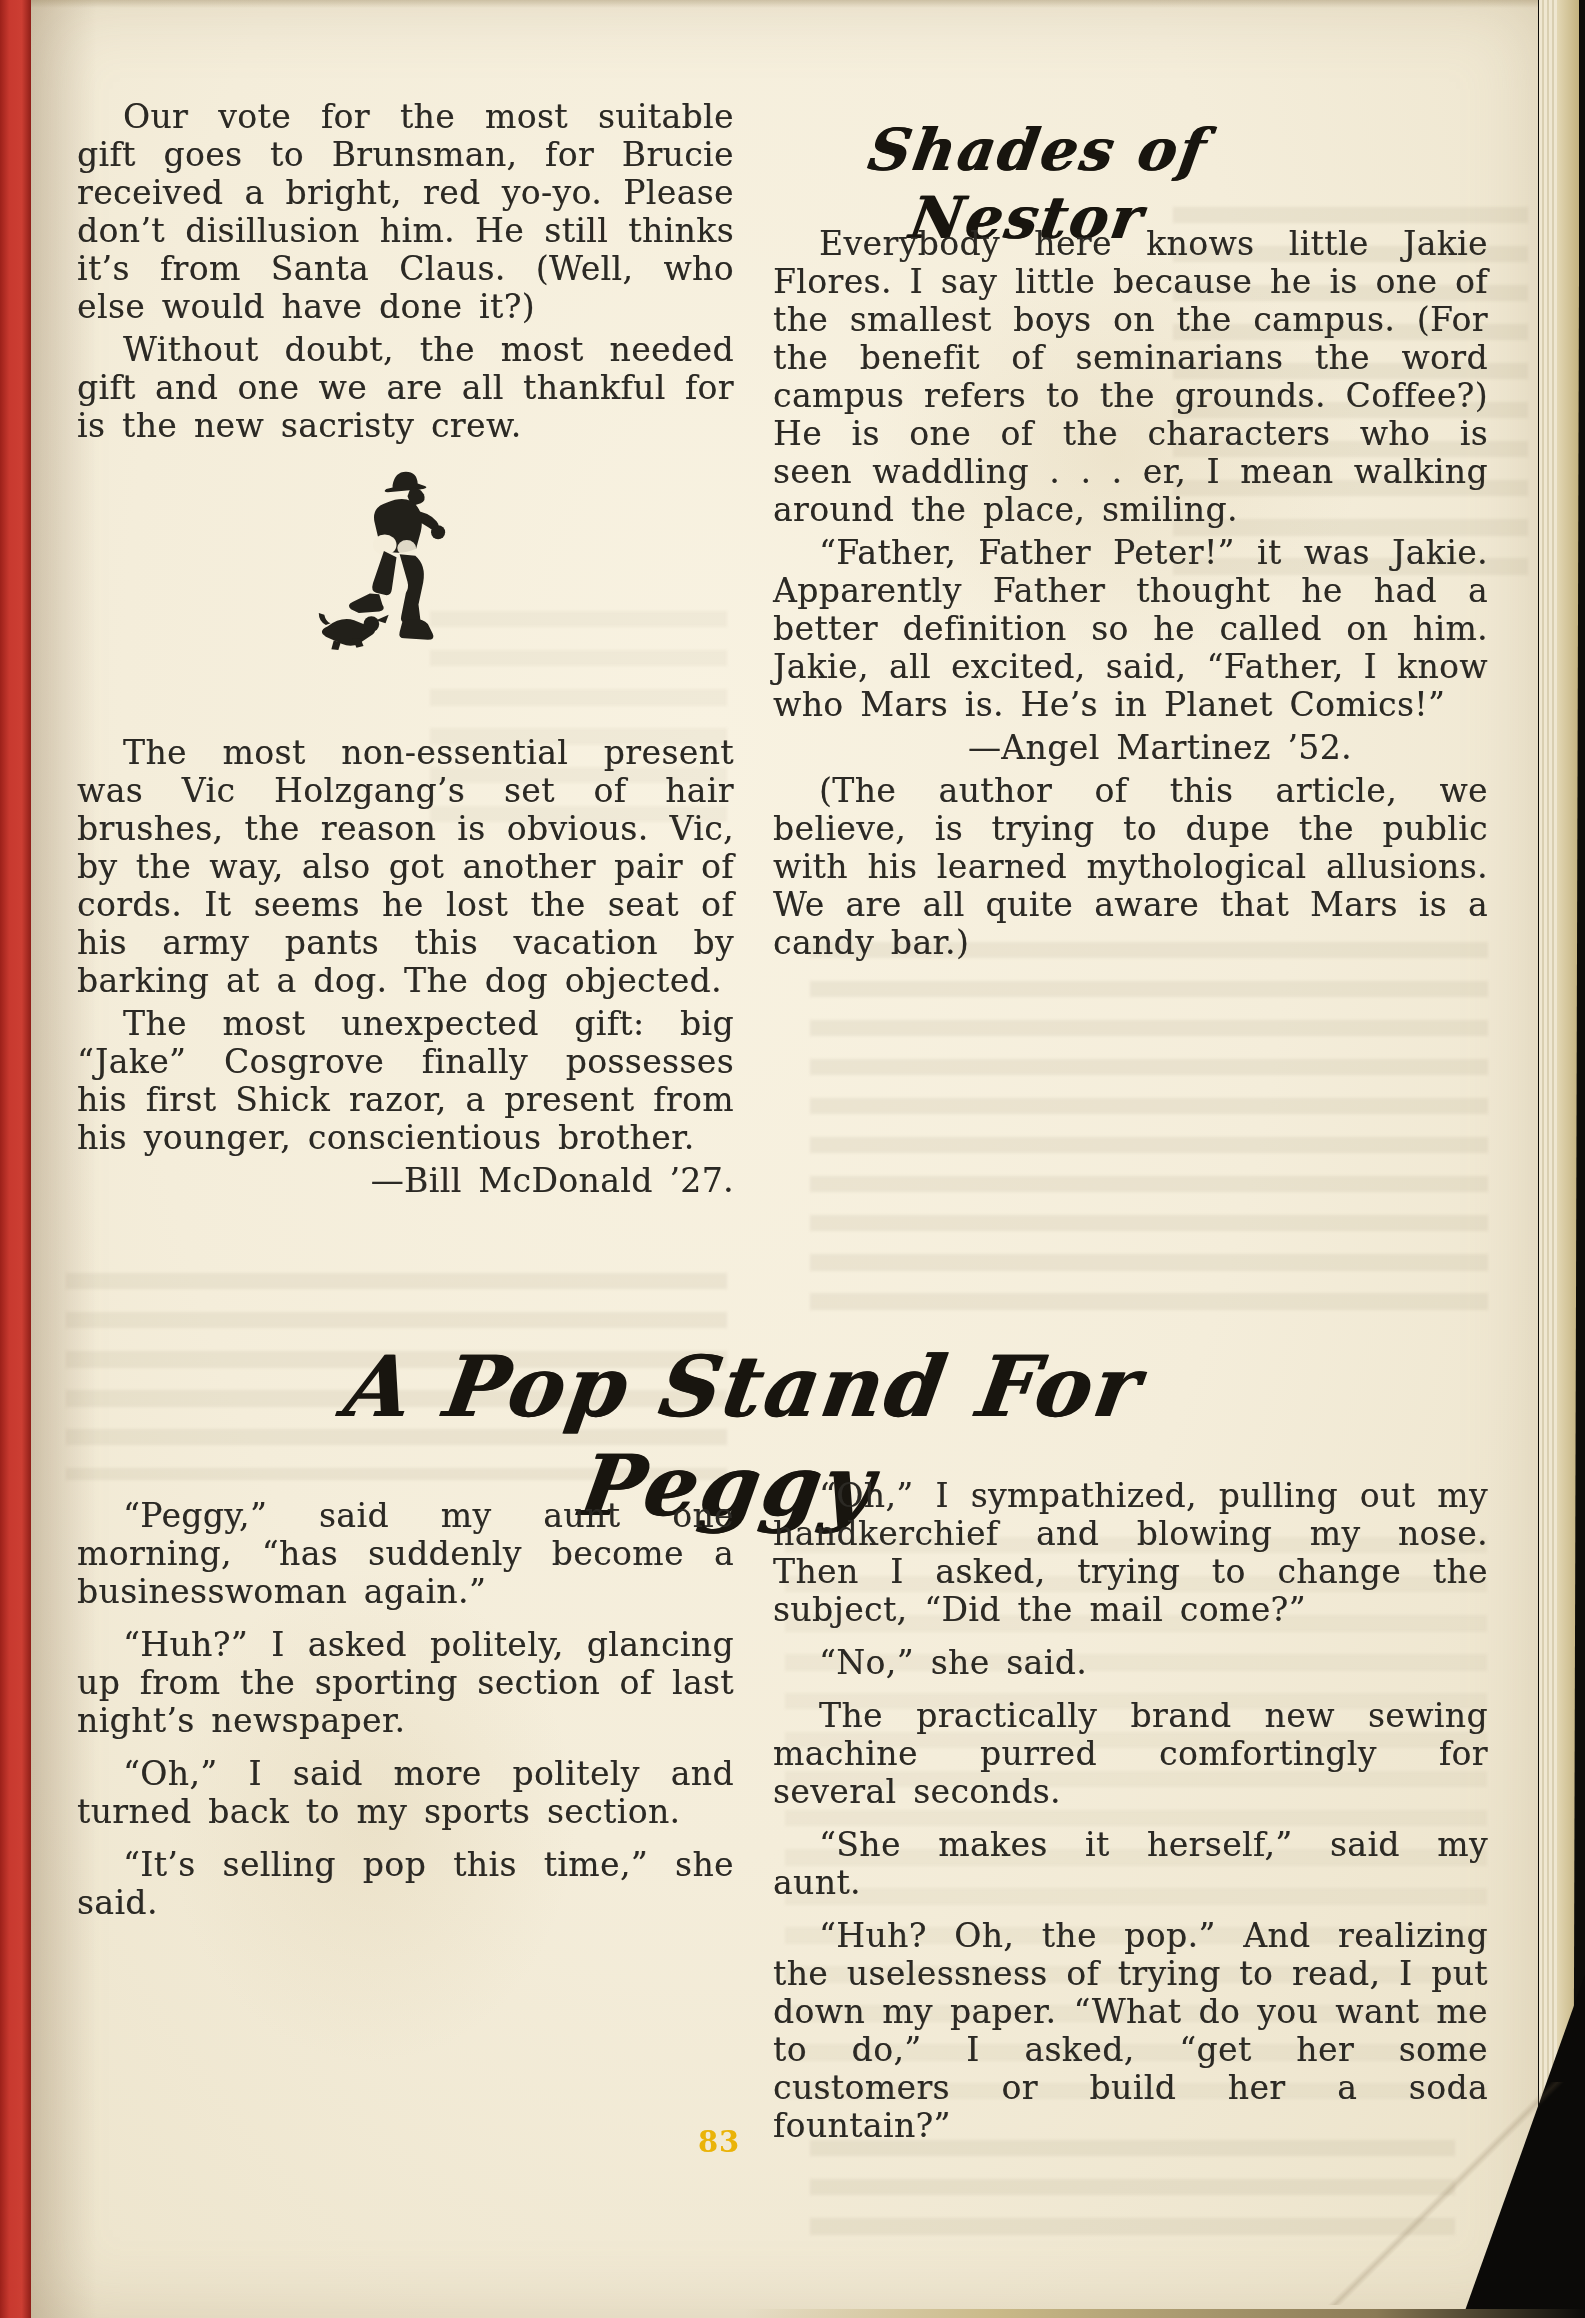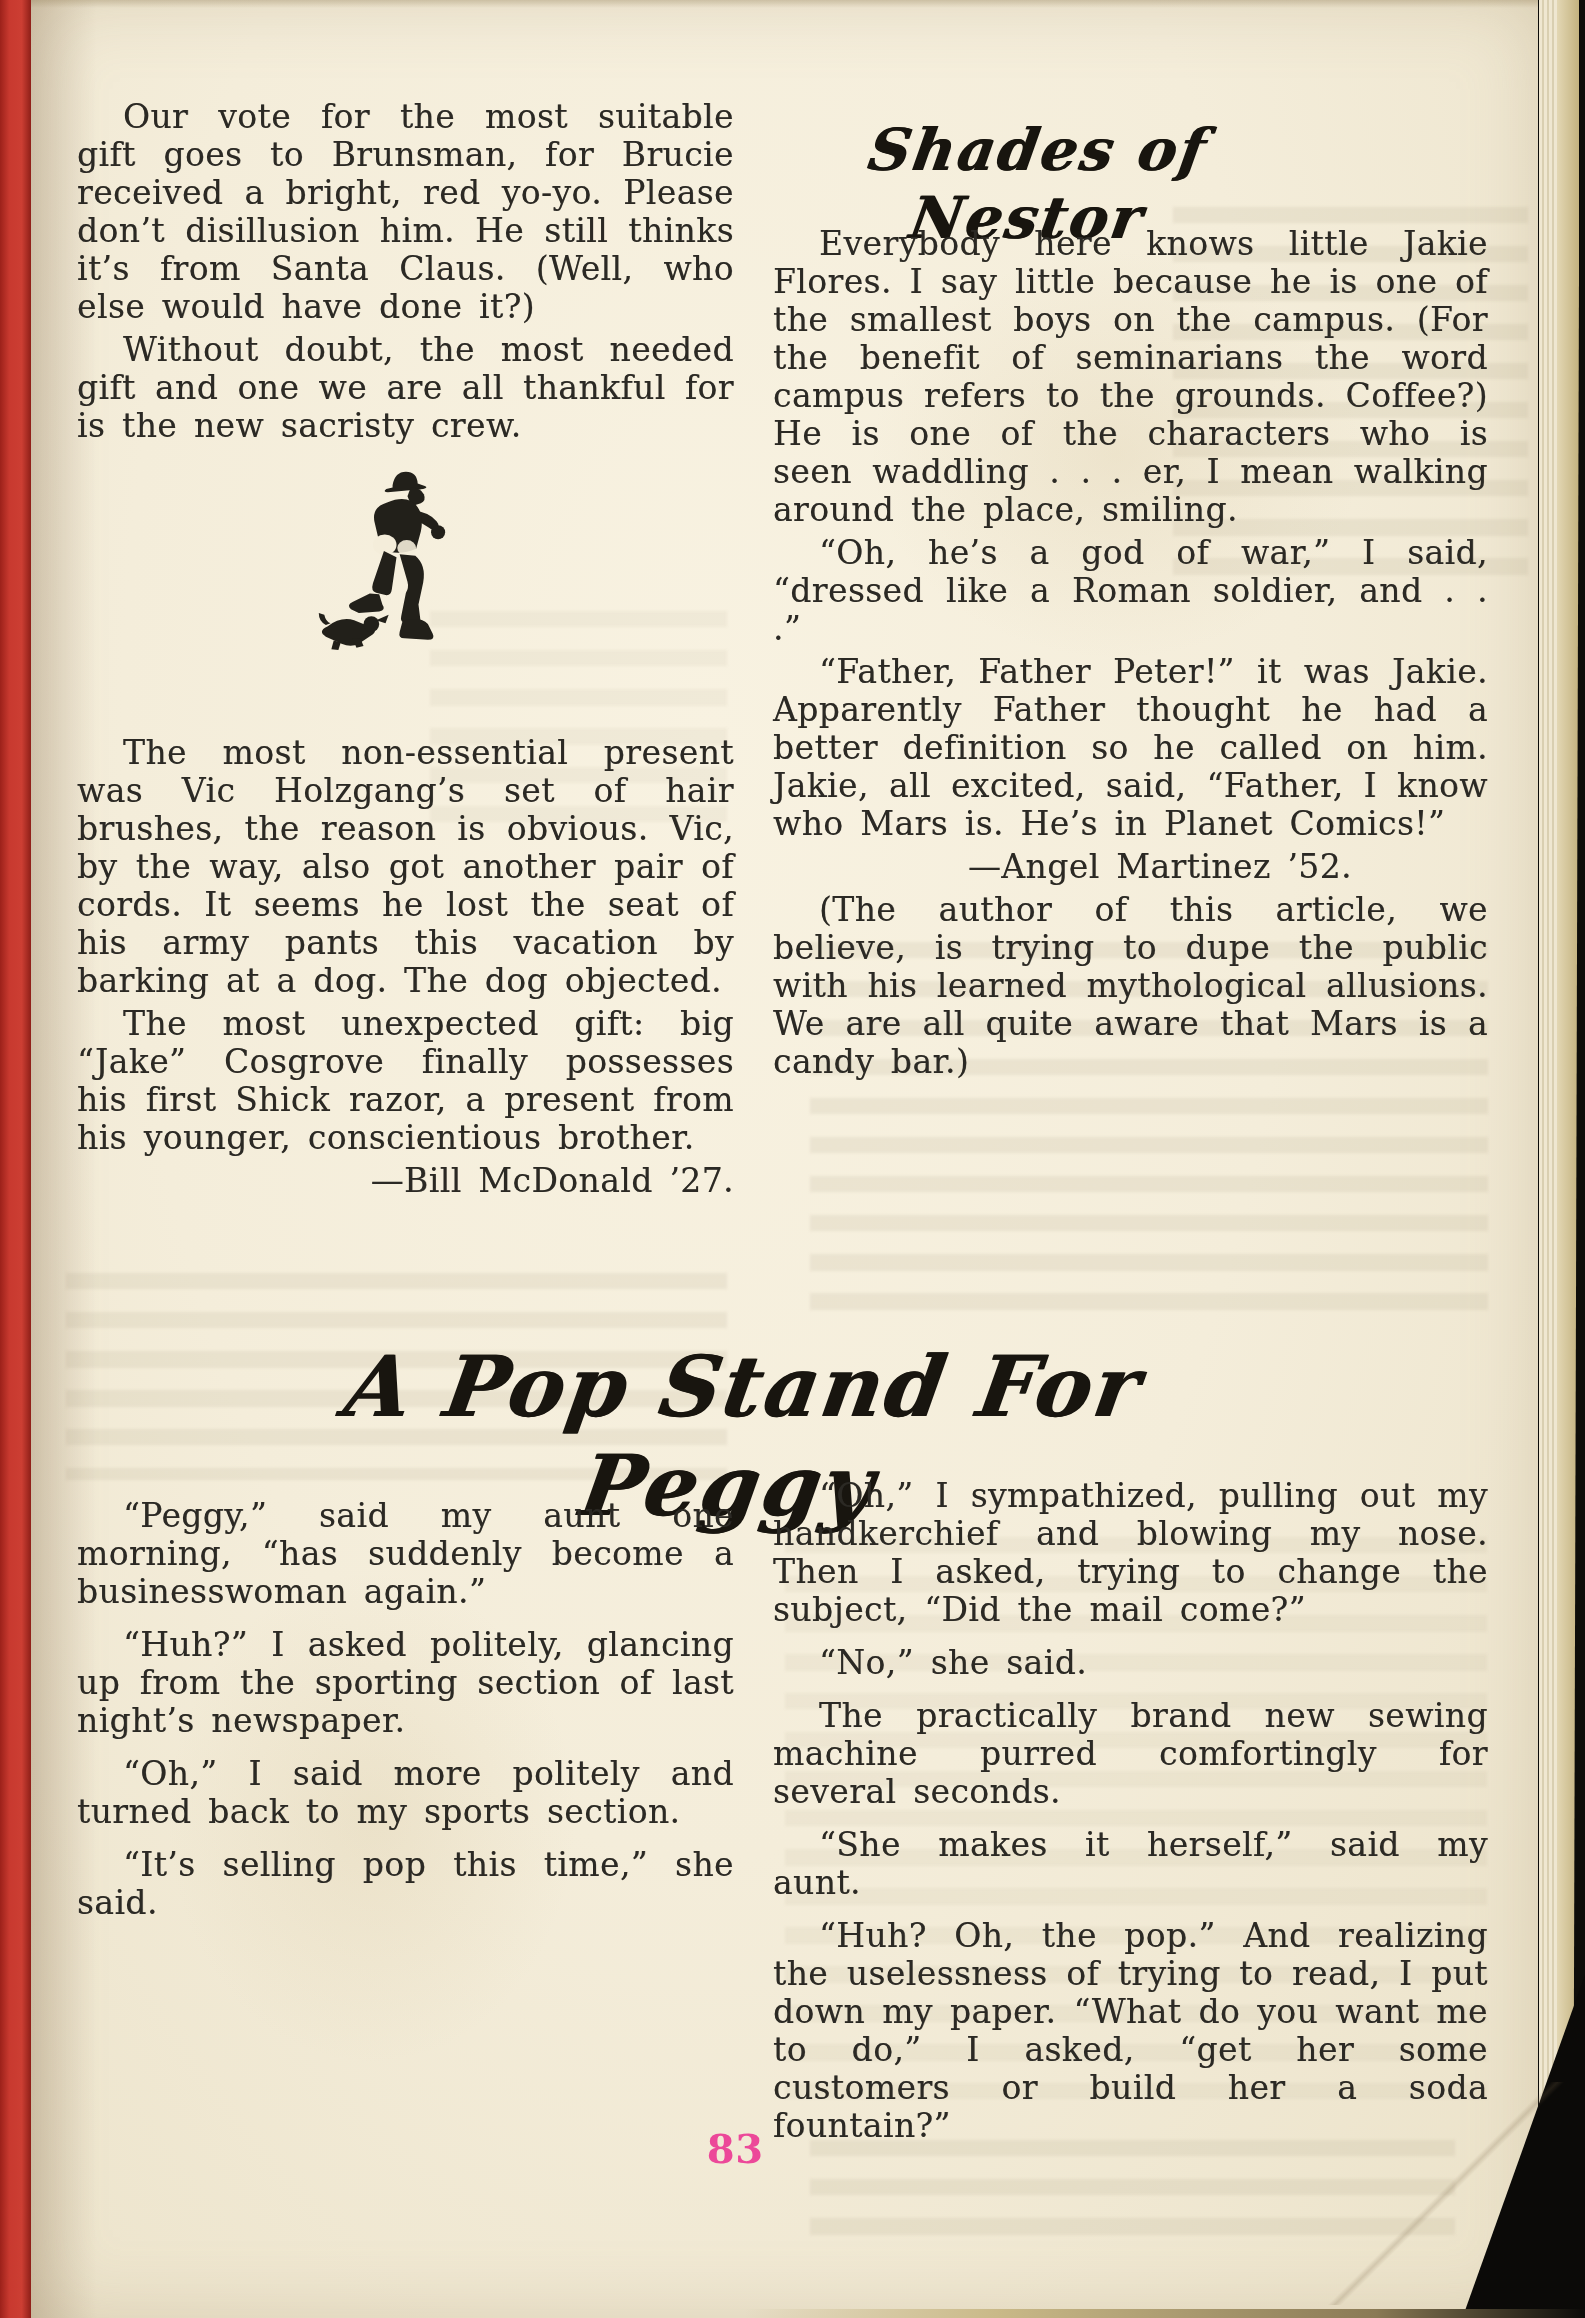--- a/index.html
+++ b/index.html
@@ -149,7 +149,6 @@
 
   <div class="col" style="left:773px; top:225px; width:715px;">
     <p>Everybody here knows little Jakie Flores. I say little because he is one of the smallest boys on the campus. (For the benefit of seminarians the word campus refers to the grounds. Coffee?) He is one of the characters who is seen waddling . . . er, I mean walking around the place, smiling.</p>
-    <p>“Oh, he’s a god of war,” I said, “dressed like a Roman soldier, and . . .”</p>
     <p>“Father, Father Peter!” it was Jakie. Apparently Father thought he had a better definition so he called on him. Jakie, all excited, said, “Father, I know who Mars is. He’s in Planet Comics!”</p>
     <p class="byline byline-inset">—Angel Martinez ’52.</p>
     <p class="footnote">(The author of this article, we believe, is trying to dupe the public with his learned mythological allusions. We are all quite aware that Mars is a candy bar.)</p>

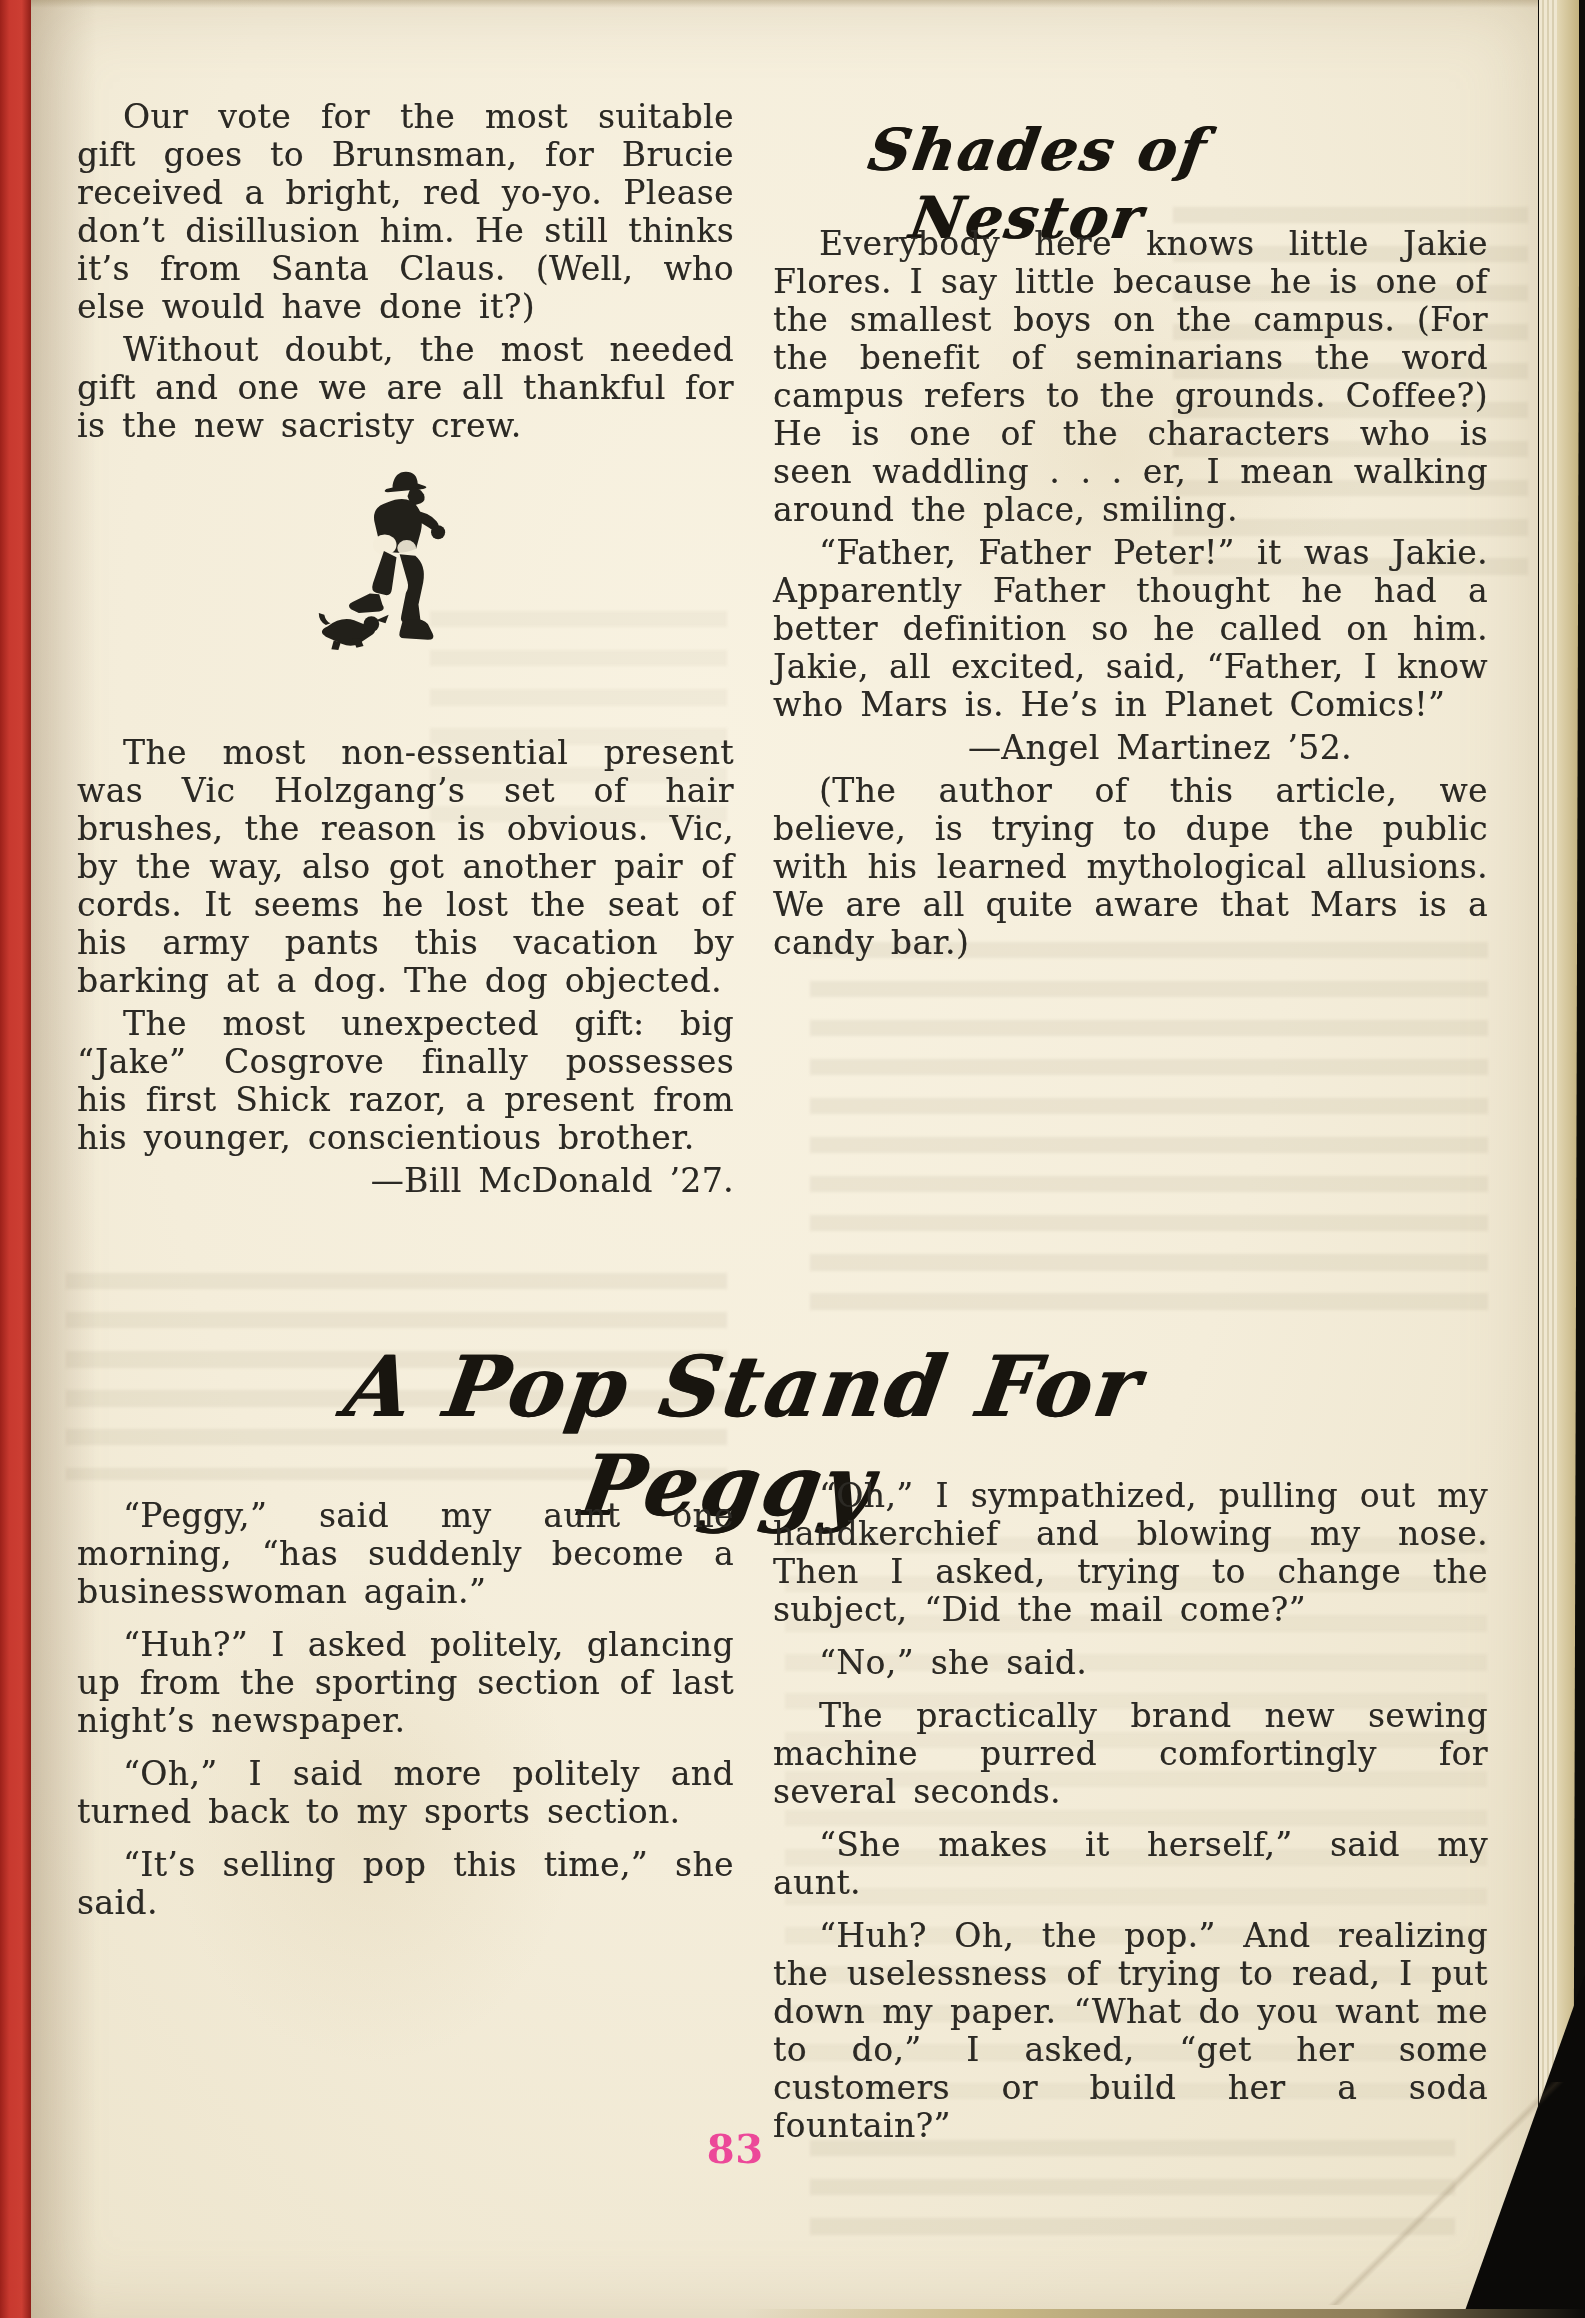--- a/index.html
+++ b/index.html
@@ -85,7 +85,7 @@
   .illo svg { position:absolute; left:241px; top:1.7px; }
   .page-number {
     position:absolute; left:698px; top:2125px; width:66px;
-    font-size:40px; font-weight:bold; color:#ec4899; text-align:right;
+    font-size:29px; font-weight:bold; color:#eab308; text-align:left;
     letter-spacing:0.8px;
   }
 </style>

